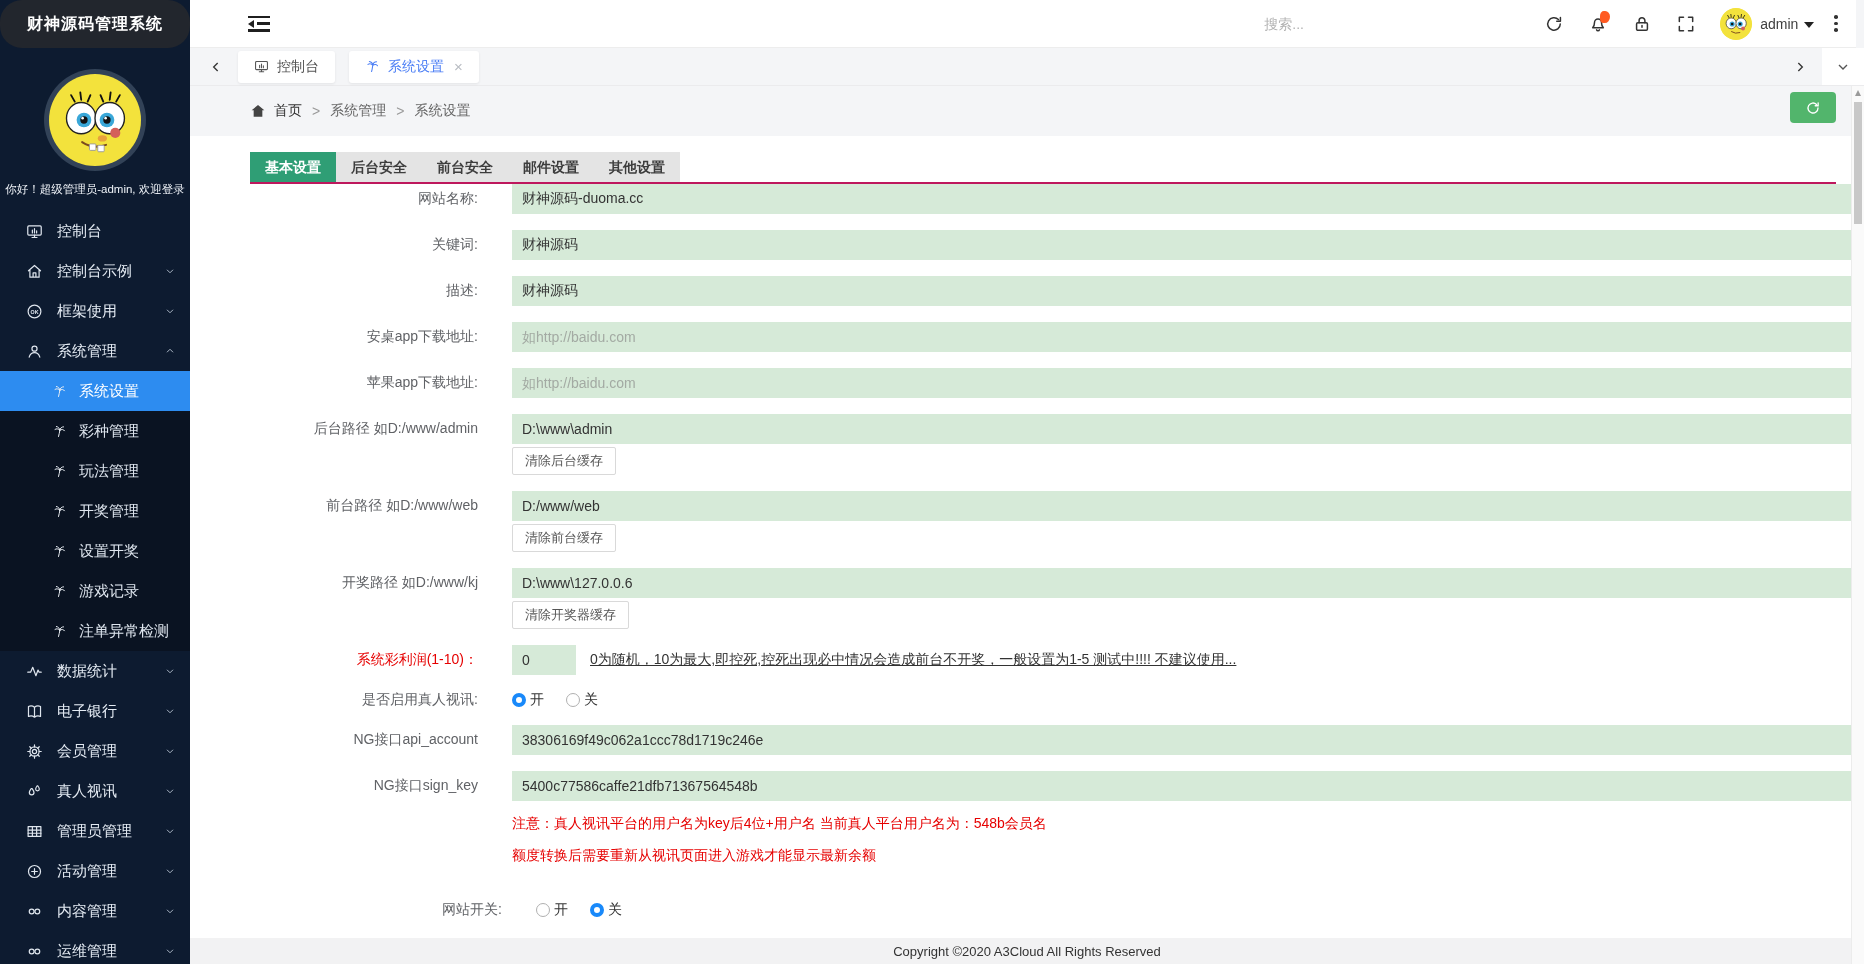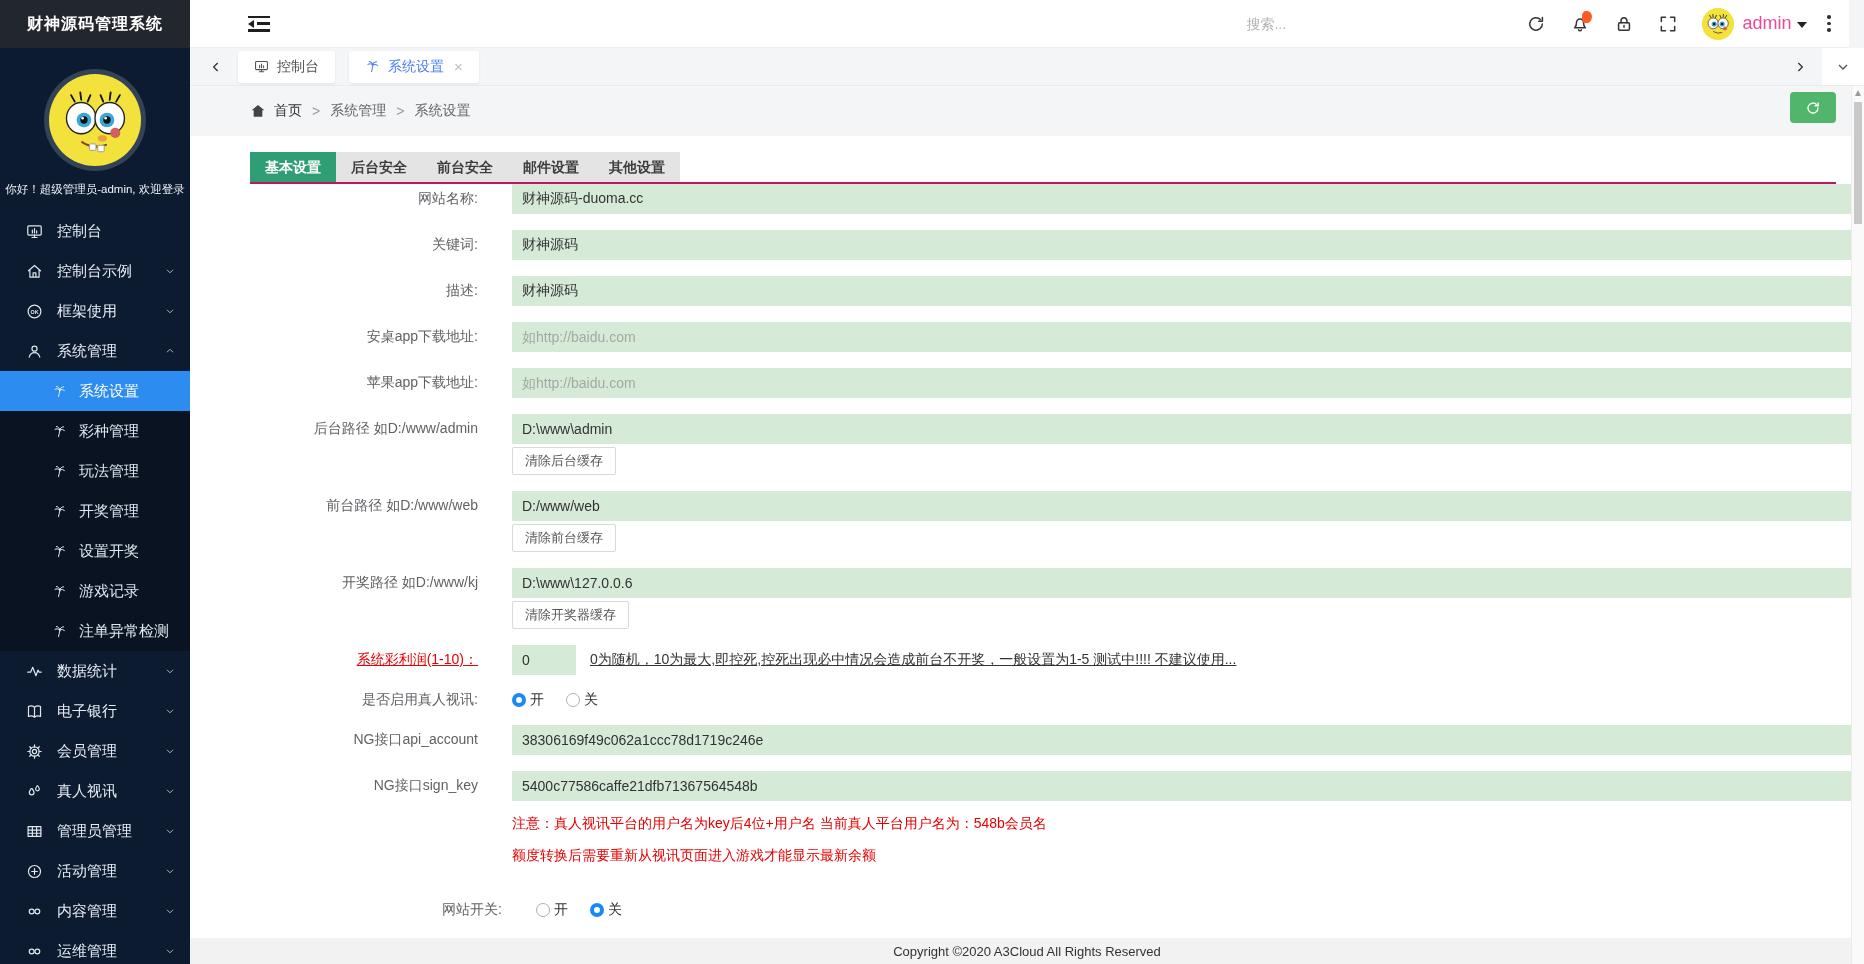--- a/index.html
+++ b/index.html
@@ -10,7 +10,7 @@
   
   .sidebar { position:absolute; left:0; top:0; bottom:0; width:190px; background:#0d1b30; z-index:5; }
   .logo-bar { height:48px; background:#22262d; color:#fff; display:flex; align-items:center; justify-content:center;
-              font-size:16px; font-weight:700; letter-spacing:1px; }
+              font-size:16px; font-weight:700; letter-spacing:1px;border-radius:22px; }
   .avatar-big { width:92px; height:92px; border-radius:50%; display:block; margin:26px auto 16px;
                 box-shadow:0 0 0 5px rgba(120,140,160,.35); background:#f3e23c; }
   .welcome { font-size:11.5px; color:#eef2f7; text-align:center; white-space:nowrap; margin-bottom:14px; }

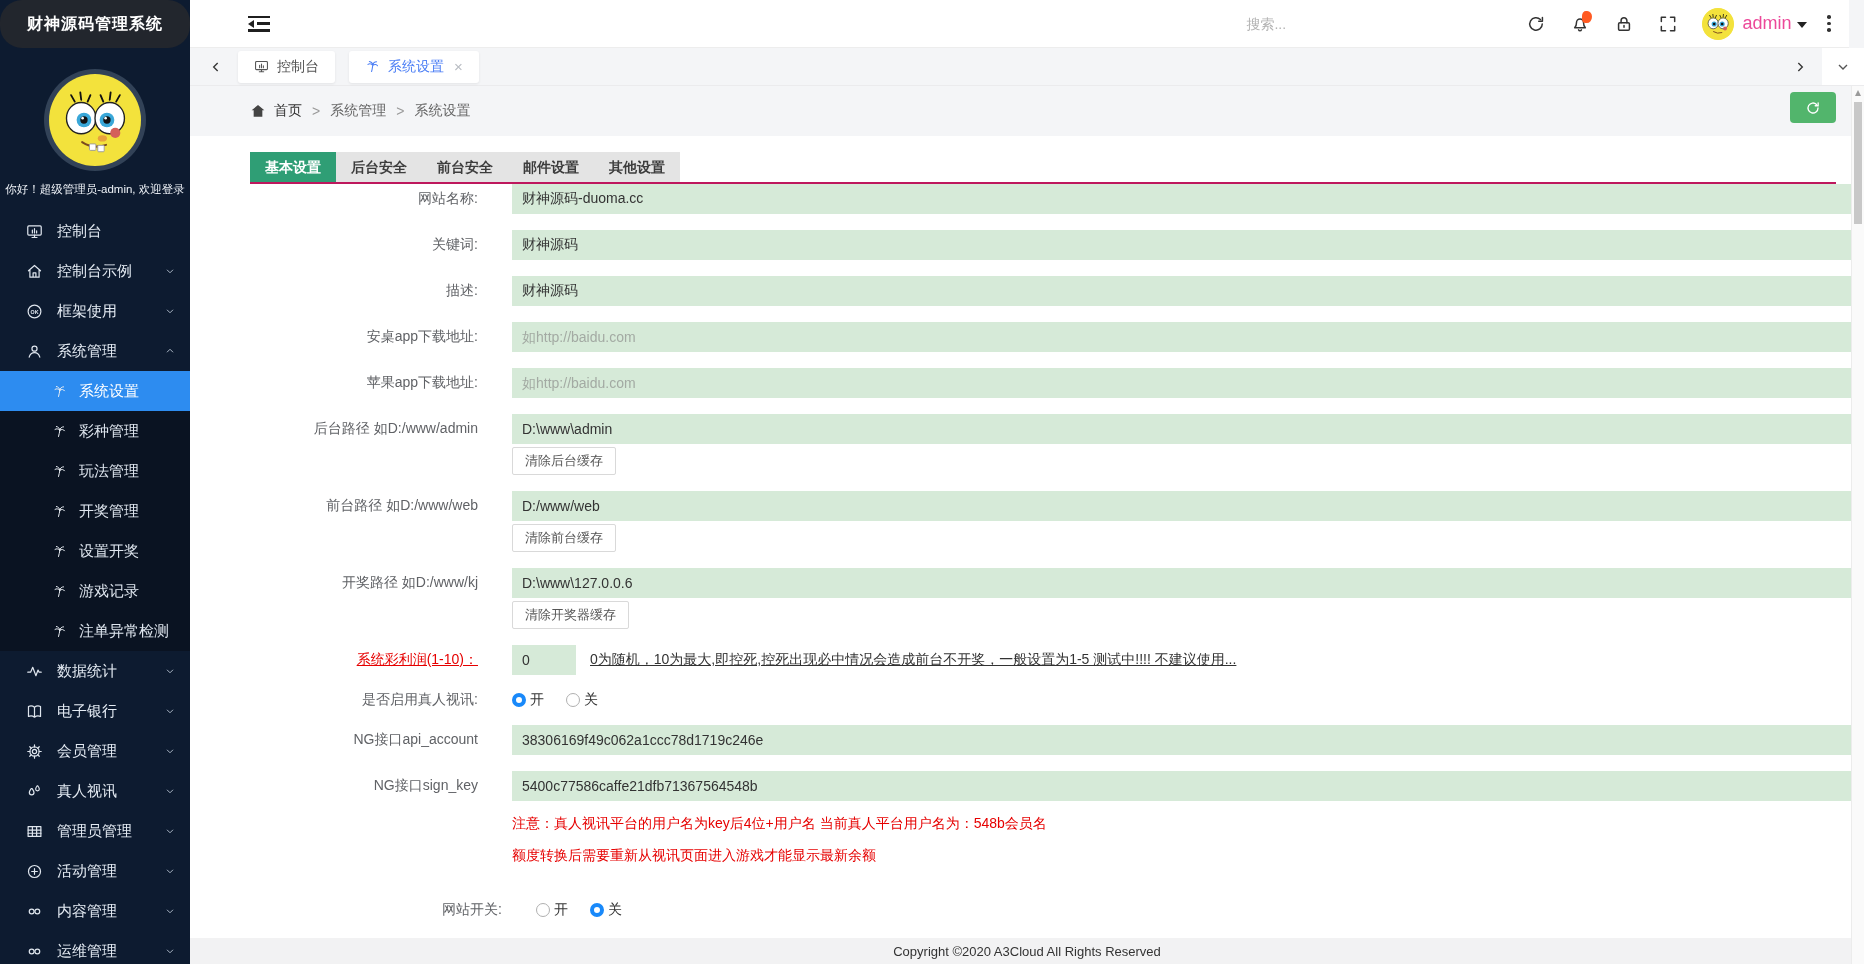--- a/index.html
+++ b/index.html
@@ -24,7 +24,7 @@
   .submenu-item.active { background:#2d8cf0; color:#fff; }
 
   
-  .topbar { position:absolute; left:190px; top:0; right:15px; height:48px; background:#fff; display:flex; align-items:center;
+  .topbar { position:absolute; left:190px; top:0; right:8px; height:48px; background:#fff; display:flex; align-items:center;
             border-bottom:1px solid #ededed; z-index:4; }
   .hamburger { width:22px; height:16px; position:relative; margin-left:58px; cursor:pointer; }
   .hamburger .b { position:absolute; left:0; width:22px; height:2.6px; background:#1f1f1f; }

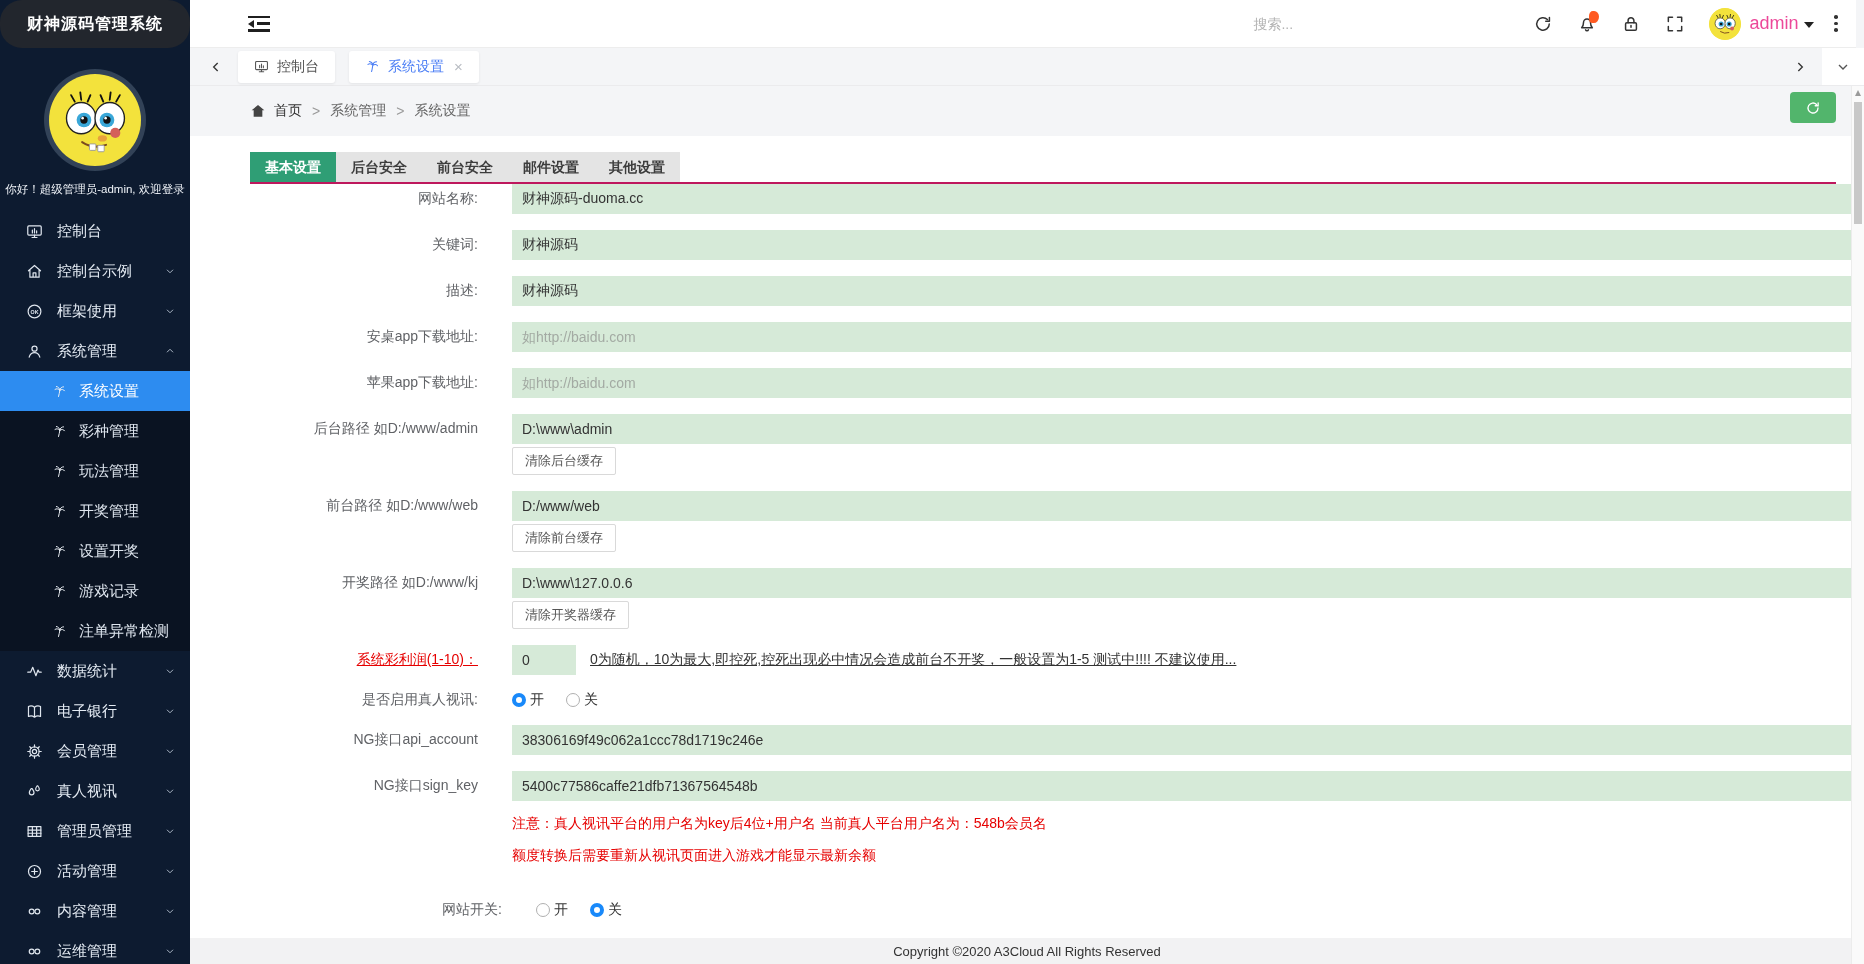--- a/index.html
+++ b/index.html
@@ -41,7 +41,7 @@
   .bell-wrap svg { width:20px; height:20px; stroke:#333; fill:none; stroke-width:1.8; stroke-linecap:round; stroke-linejoin:round; display:block; }
   .bell-dot { position:absolute; right:-2px; top:-3px; width:10px; height:12px; background:#ff5a22; border-radius:45% 55% 60% 40%; }
   .avatar-small { width:32px; height:32px; border-radius:50%; background:#f3e23c; margin-right:8px; cursor:pointer; }
-  .admin-name { font-size:18px; color:#ec4899; cursor:pointer; }
+  .admin-name { font-size:14px; color:#404040; cursor:pointer; }
   .caret-down { display:inline-block; margin:2px 0 0 6px; border-left:5px solid transparent; border-right:5px solid transparent;
                 border-top:6px solid #222; vertical-align:middle; cursor:pointer; }
   .kebab { margin:0 18px 0 20px; cursor:pointer; display:flex; flex-direction:column; gap:3px; }

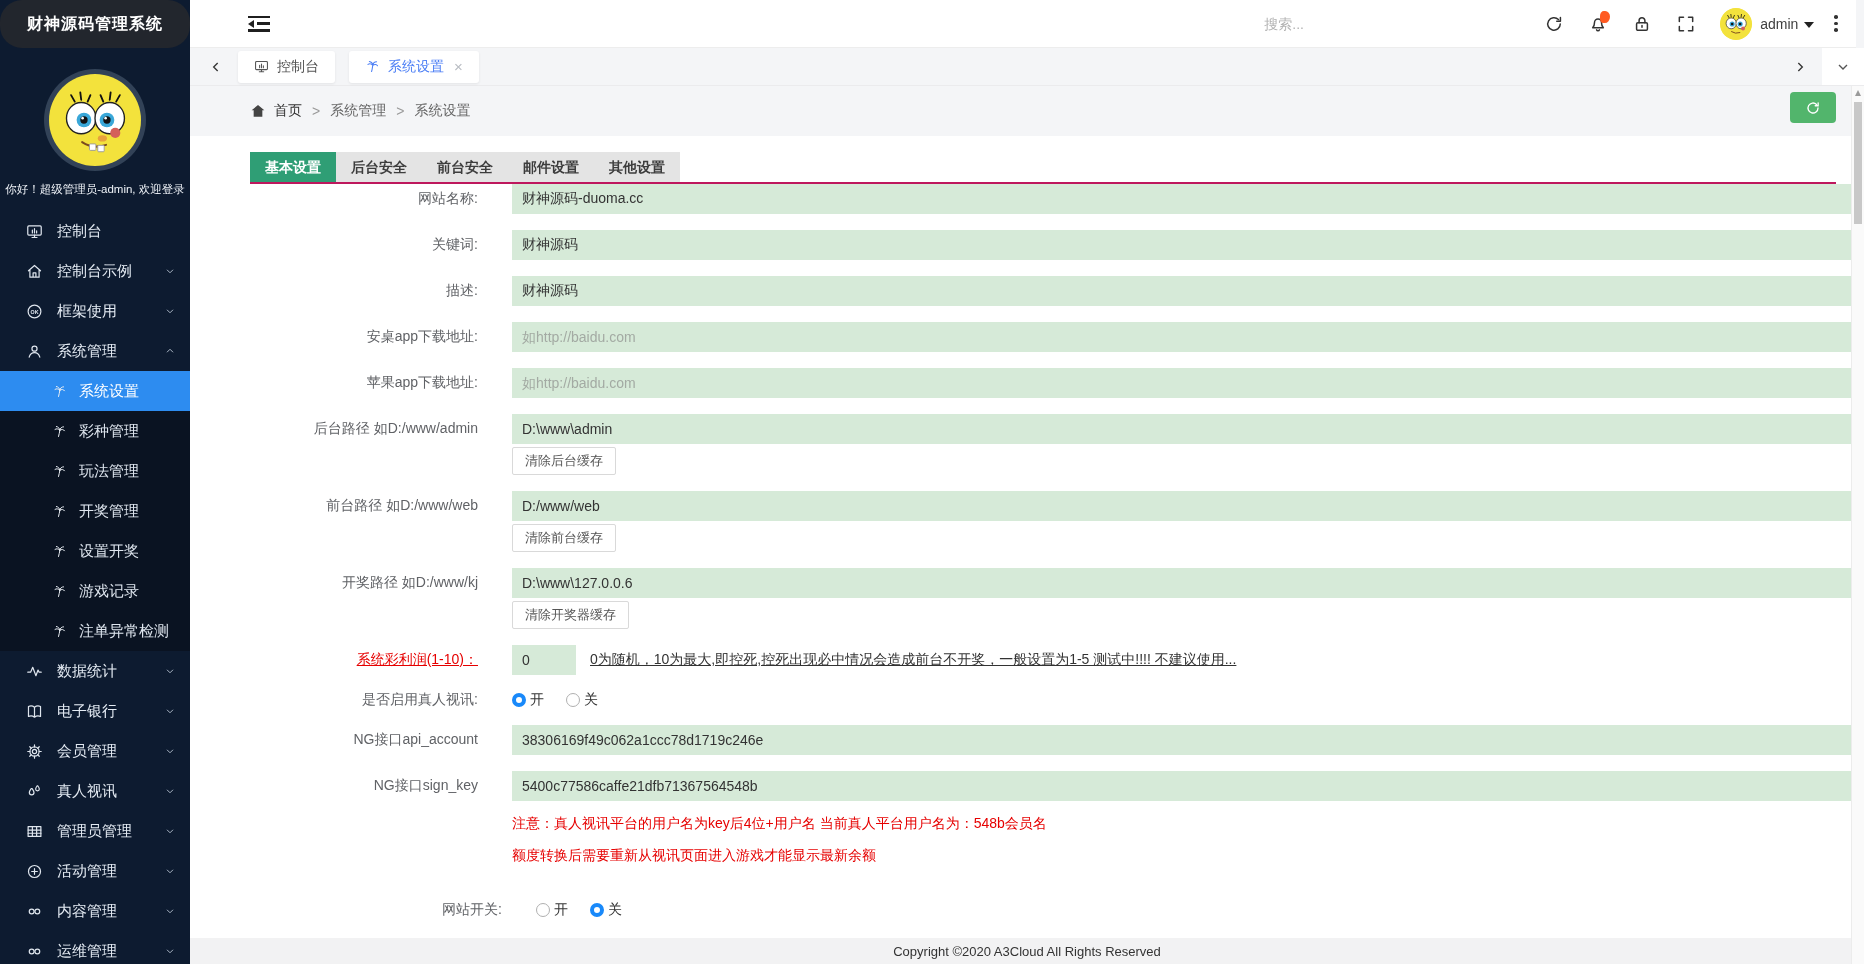--- a/index.html
+++ b/index.html
@@ -85,7 +85,7 @@
   .frow.center { align-items:center; }
   .flabel { width:288px; text-align:right; color:#606266; padding-top:6px; flex:none; }
   .frow.center .flabel { padding-top:0; }
-  .flabel.red { color:#e60000;text-decoration:underline; }
+  .flabel.red { color:#e60000; }
   .fcontrol { margin-left:34px; flex:none; }
   .tinput { width:1397px; height:30px; background:#d6ead8; border:none; outline:none; padding:0 10px; font-size:14px; color:#333; }
   .tinput::placeholder { color:#a3aaa3; }

